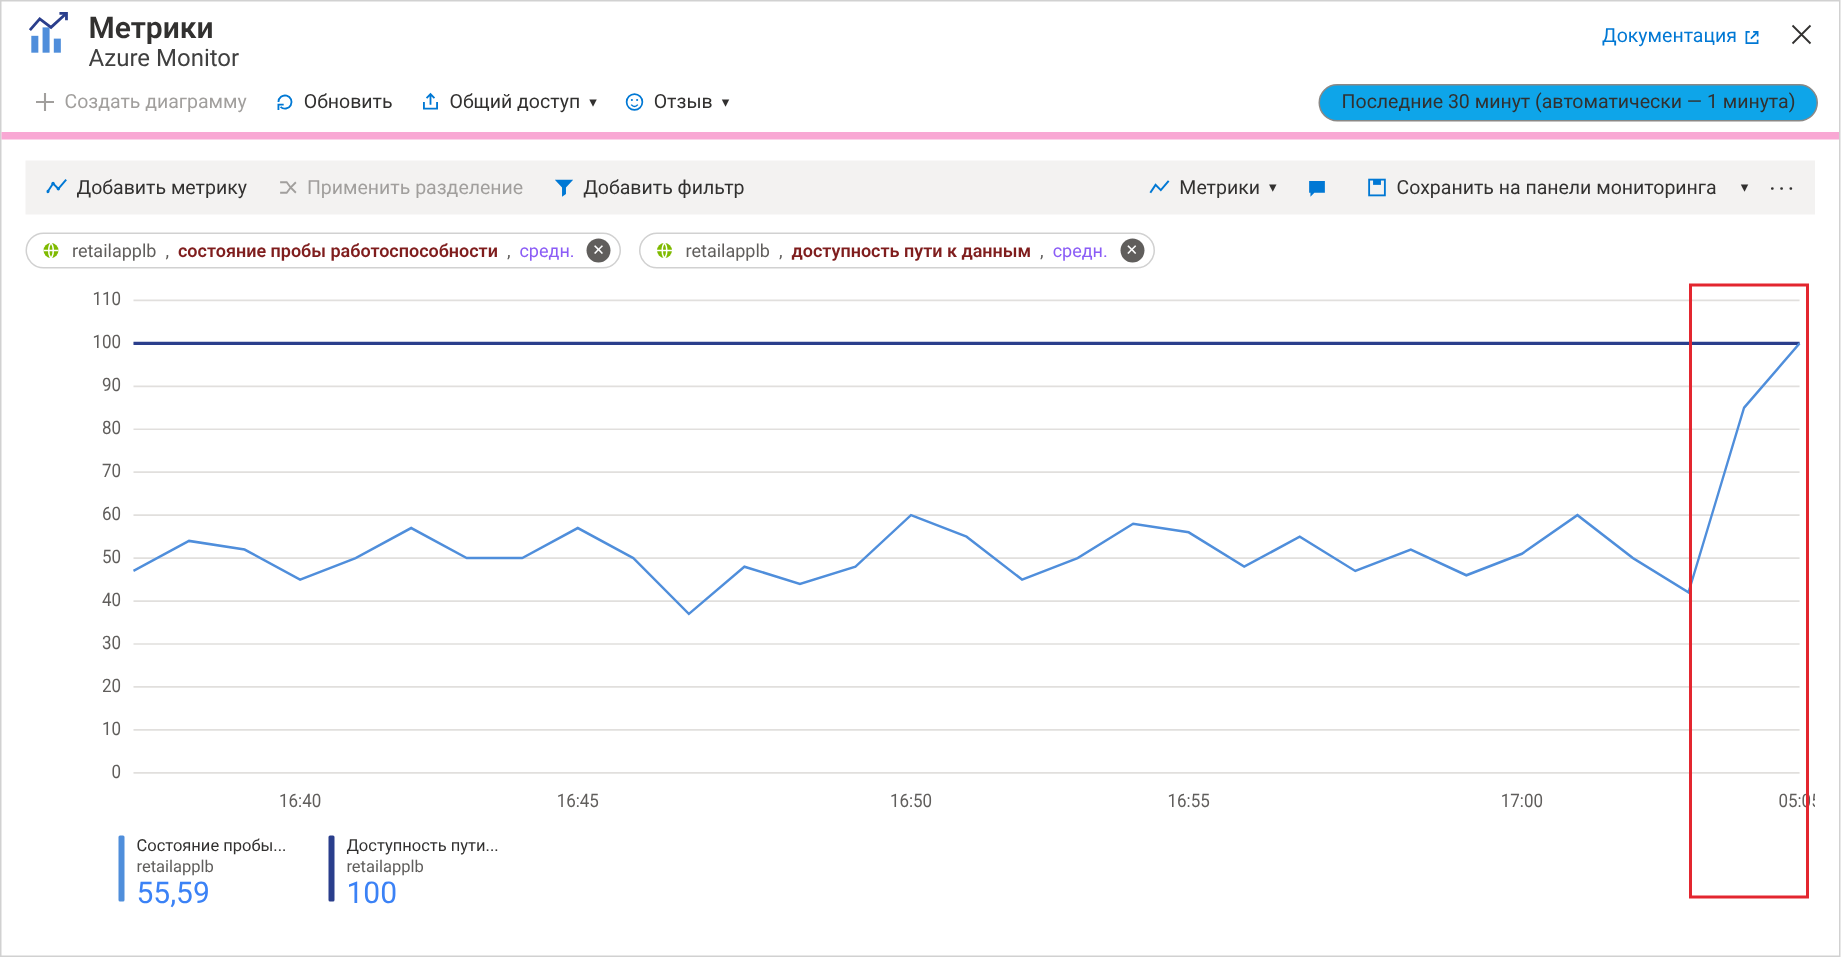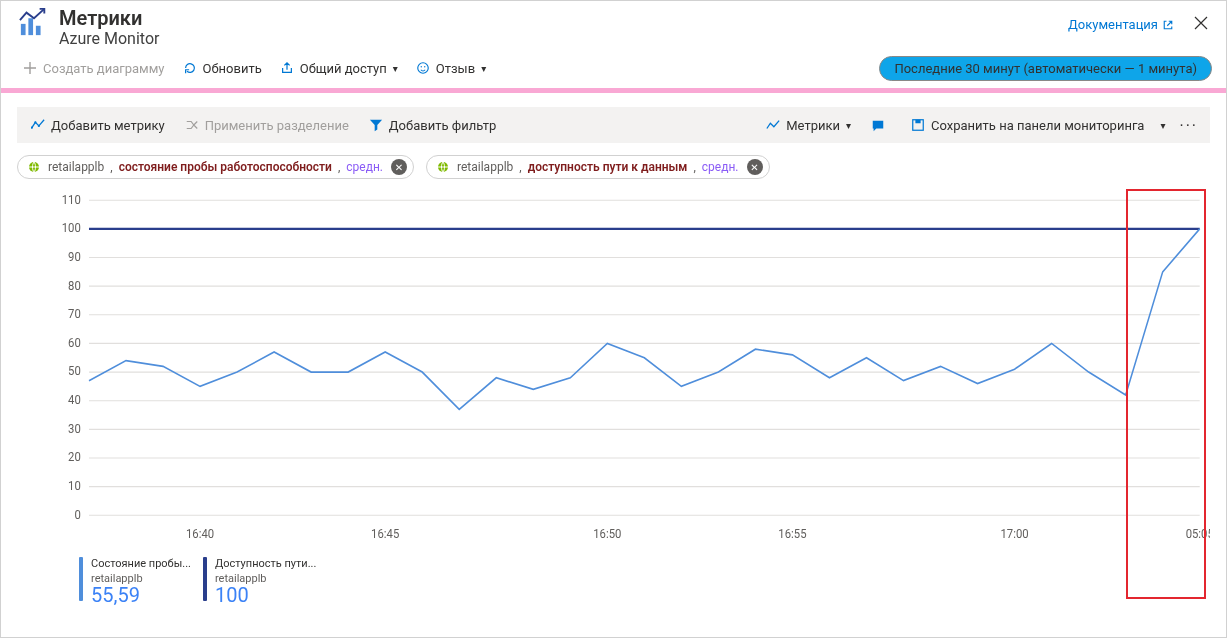--- a/index.html
+++ b/index.html
@@ -89,7 +89,7 @@
   .series1 { stroke:#2a3e8c; stroke-width:2; fill:none; }
   .series2 { stroke:#4f8edb; stroke-width:1.5; fill:none; }
 
-  .legend { display:flex; gap:12px; padding: 8px 0 0 62px; }
+  .legend { display:flex; gap:28px; padding: 8px 0 0 62px; }
   .legend-item { display:flex; gap:8px; }
   .legend-bar { width:4px; height:44px; border-radius:1px; }
   .legend-bar.c1 { background:#2a3e8c; }

